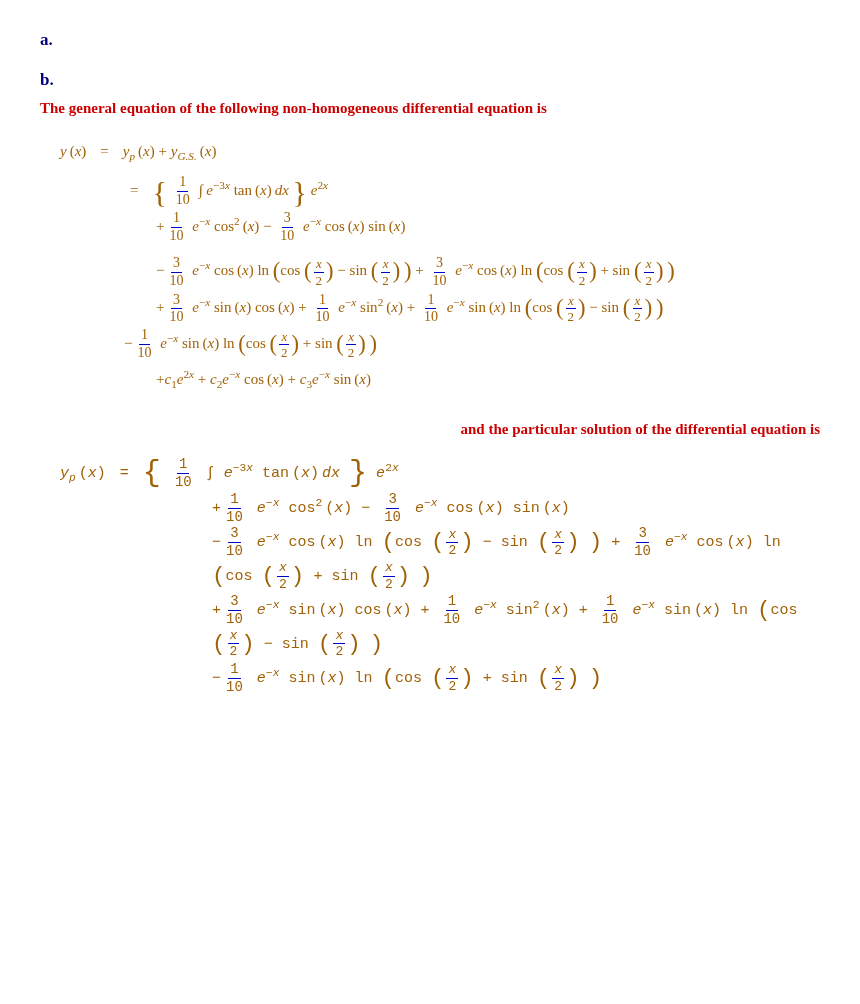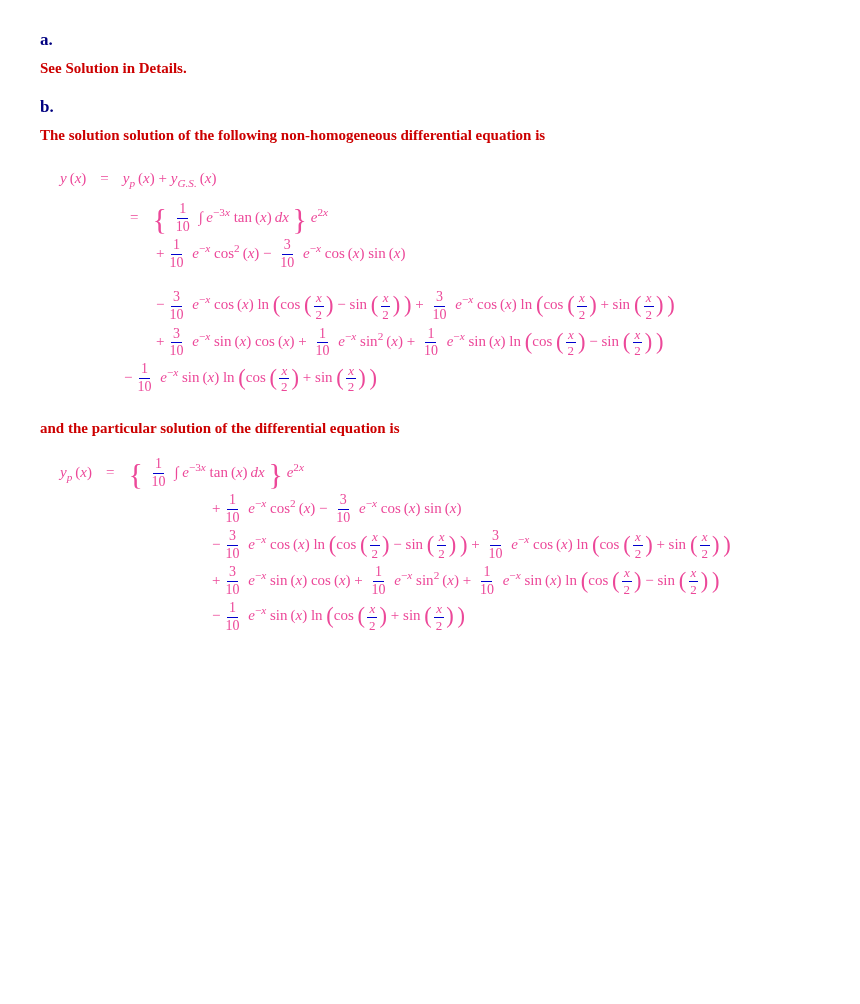--- a/index.html
+++ b/index.html
@@ -96,7 +96,6 @@
 
 <div class="section">
   <p class="section-label">a.</p>
-  <p class="red-text">See Solution in Details.</p>
 </div>
 
 <div class="section">

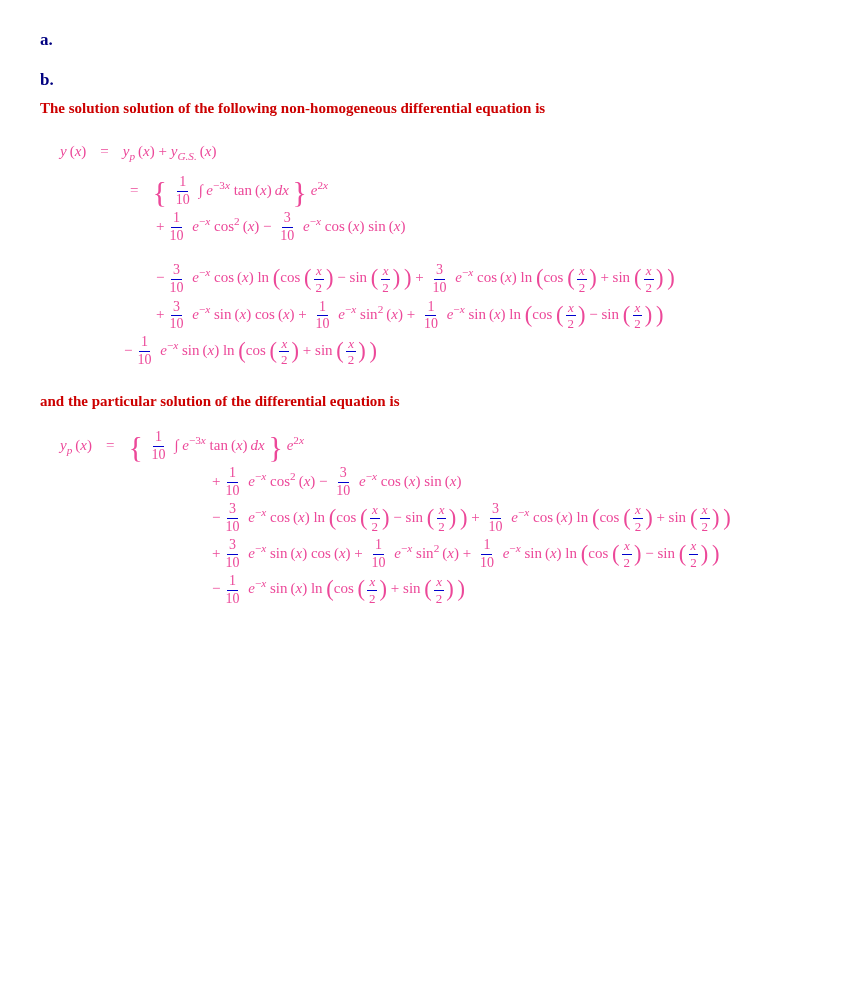--- a/index.html
+++ b/index.html
@@ -102,7 +102,7 @@
   <p class="section-label">b.</p>
 
   <p class="red-text">
-    The solution solution of the following non-homogeneous differential equation is
+    The general equation of the following non-homogeneous differential equation is
   </p>
 
   <div class="math-block" style="margin-top:18px;">

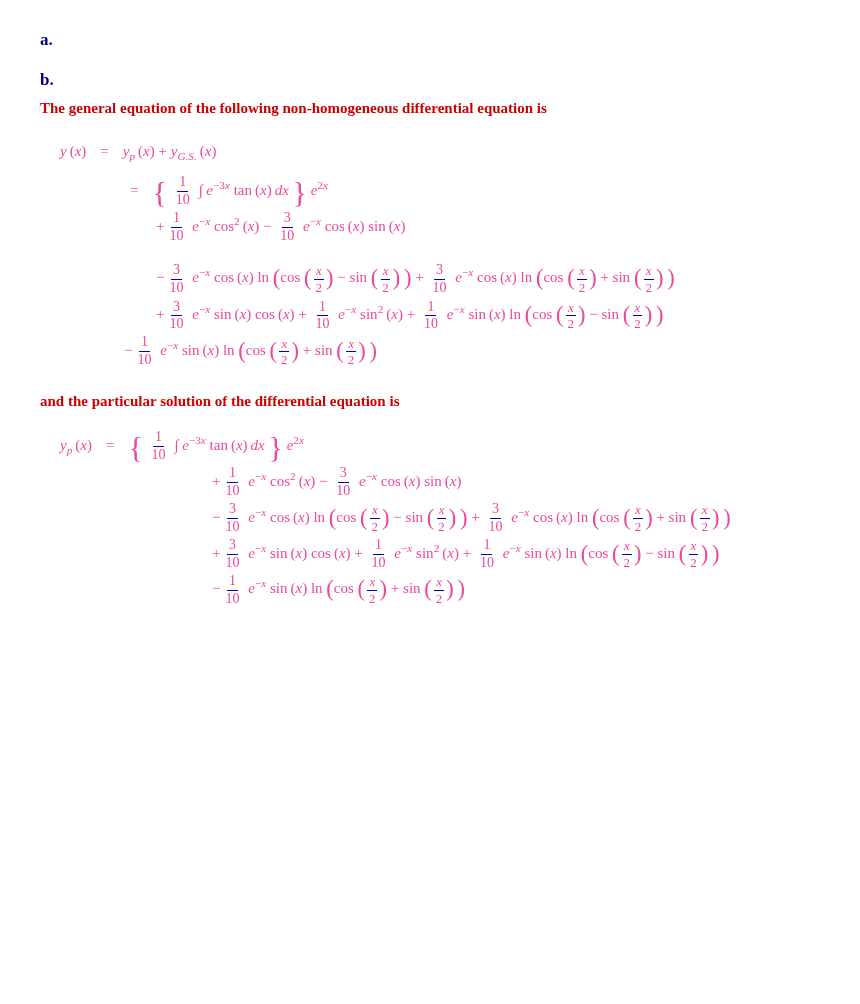--- a/index.html
+++ b/index.html
@@ -29,7 +29,7 @@
     }
 
     .math-block {
-      color: #ec4899;
+      color: #a16207;
       font-size: 15px;
       margin: 10px 0 10px 20px;
       line-height: 2.1;

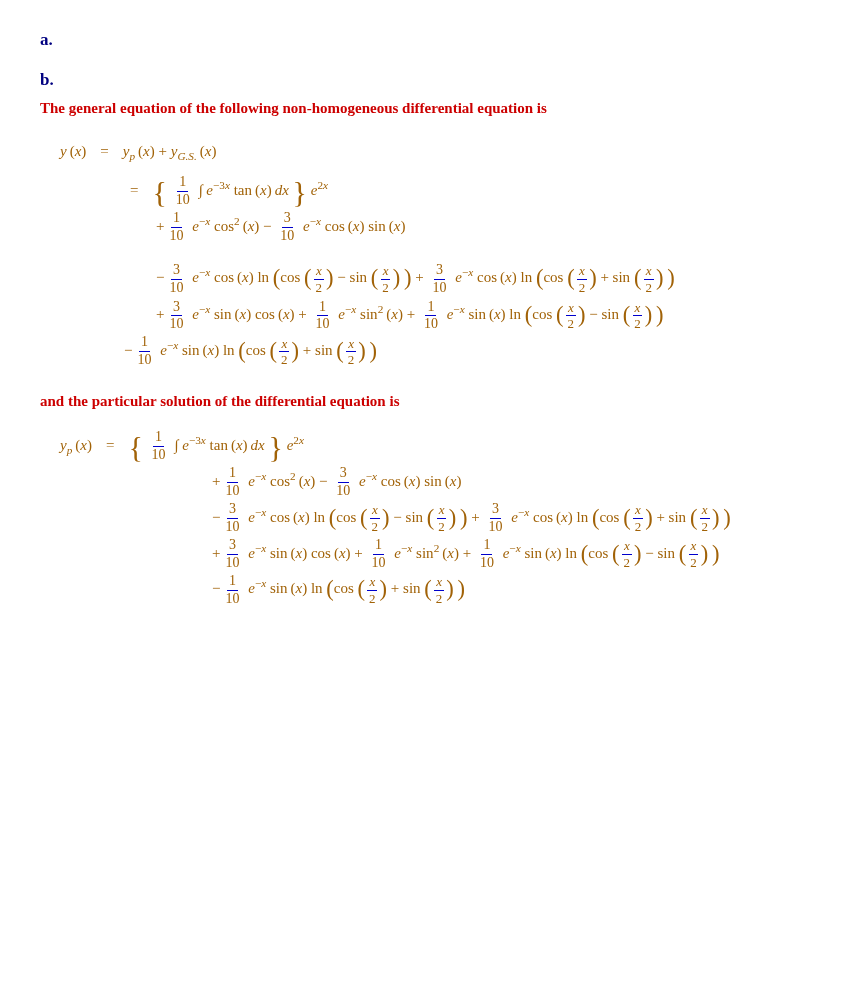--- a/index.html
+++ b/index.html
@@ -129,7 +129,7 @@
       </span>
     </div>
 
-    <div class="math-row" style="margin-left:96px; margin-bottom:16px;">
+    <div class="math-row" style="margin-left:96px; margin-bottom:9px;">
       <span>
         +<span class="frac" style="margin:0 3px;">
             <span class="num">1</span>

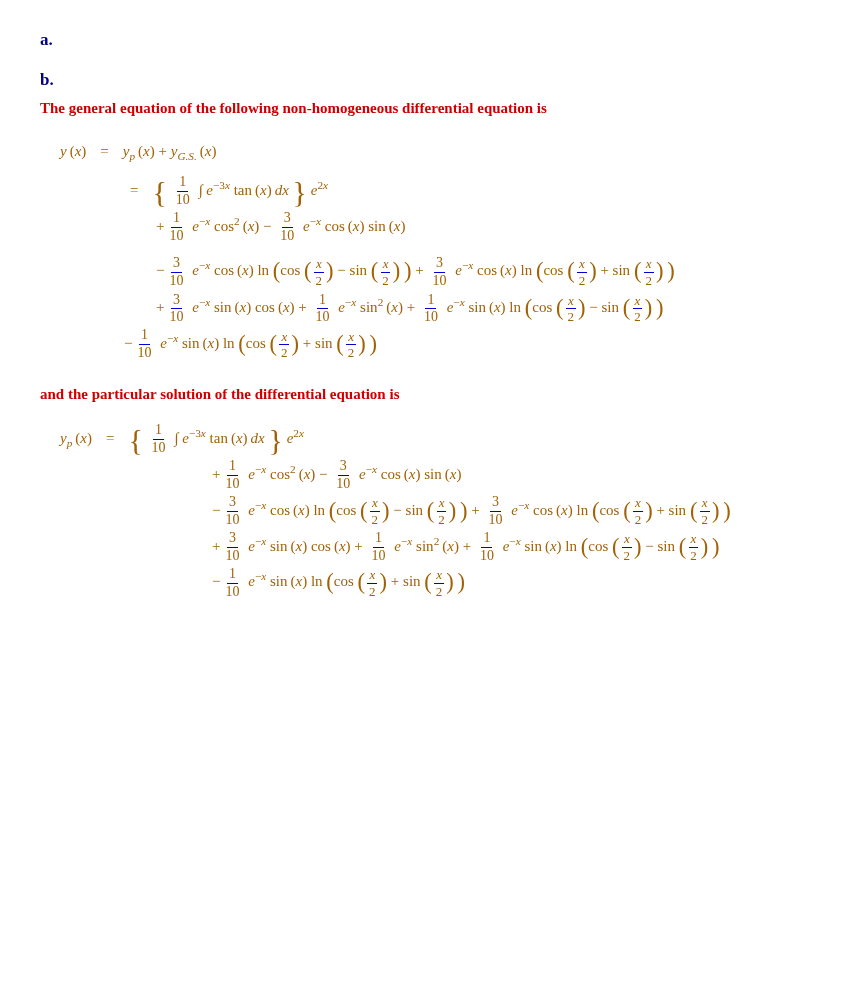--- a/index.html
+++ b/index.html
@@ -234,6 +234,13 @@
       </span>
     </div>
 
+    <div class="math-row" style="margin-left:96px; margin-bottom:0;">
+      <span>
+        +<i>c</i><sub>1</sub><i>e</i><sup>2<i>x</i></sup>
+        + <i>c</i><sub>2</sub><i>e</i><sup>−<i>x</i></sup> cos (<i>x</i>)
+        + <i>c</i><sub>3</sub><i>e</i><sup>−<i>x</i></sup> sin (<i>x</i>)
+      </span>
+    </div>
 
   </div>
 

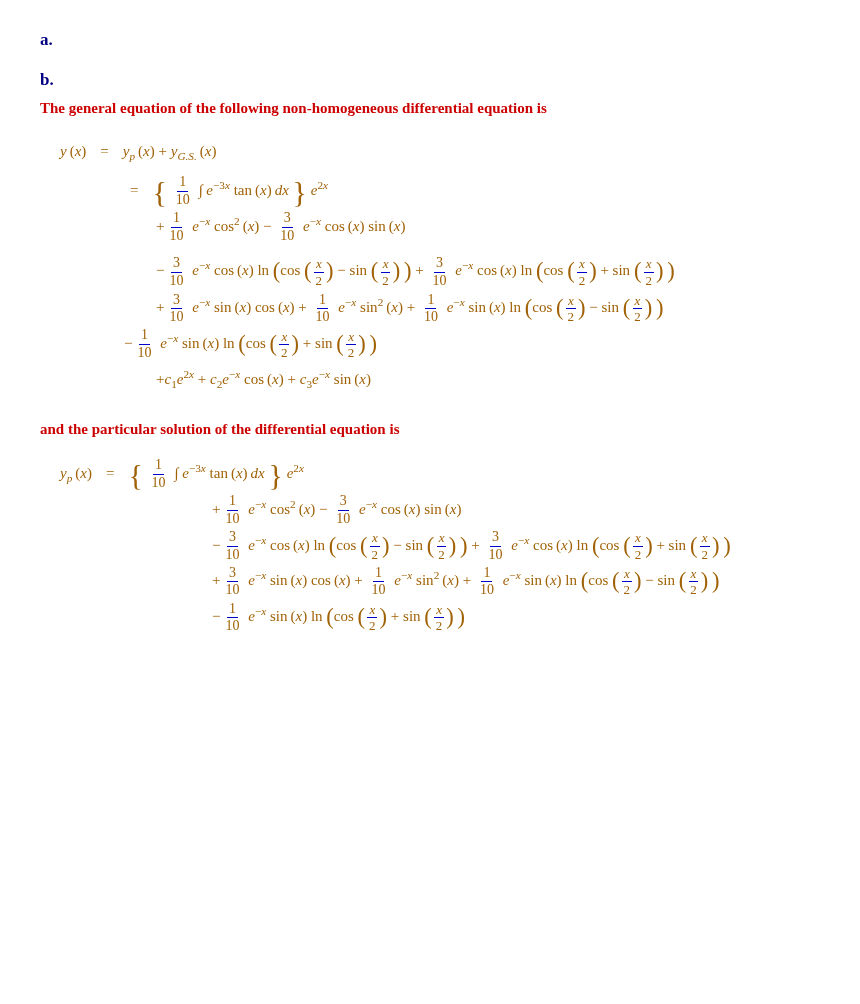--- a/index.html
+++ b/index.html
@@ -244,7 +244,7 @@
 
   </div>
 
-  <p style="margin-top:24px;" class="red-text">
+  <p style="margin-top:24px;text-align:right;" class="red-text">
     and the particular solution of the differential equation is
   </p>
 

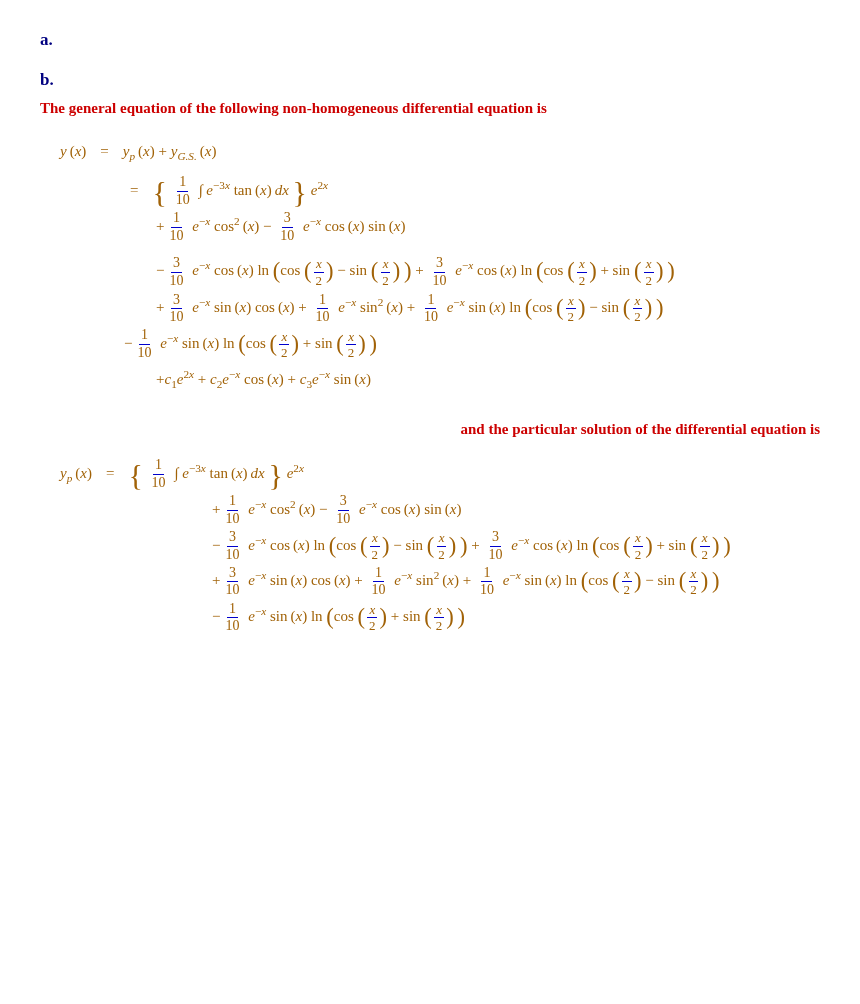--- a/index.html
+++ b/index.html
@@ -248,7 +248,7 @@
     and the particular solution of the differential equation is
   </p>
 
-  <div class="math-block" style="margin-top:18px;">
+  <div class="math-block" style="margin-top:18px;font-family:Liberation Mono, monospace;">
 
     <div class="math-row" style="margin-bottom:0;">
       <span><i>y</i><sub><i>p</i></sub> (<i>x</i>)</span>

